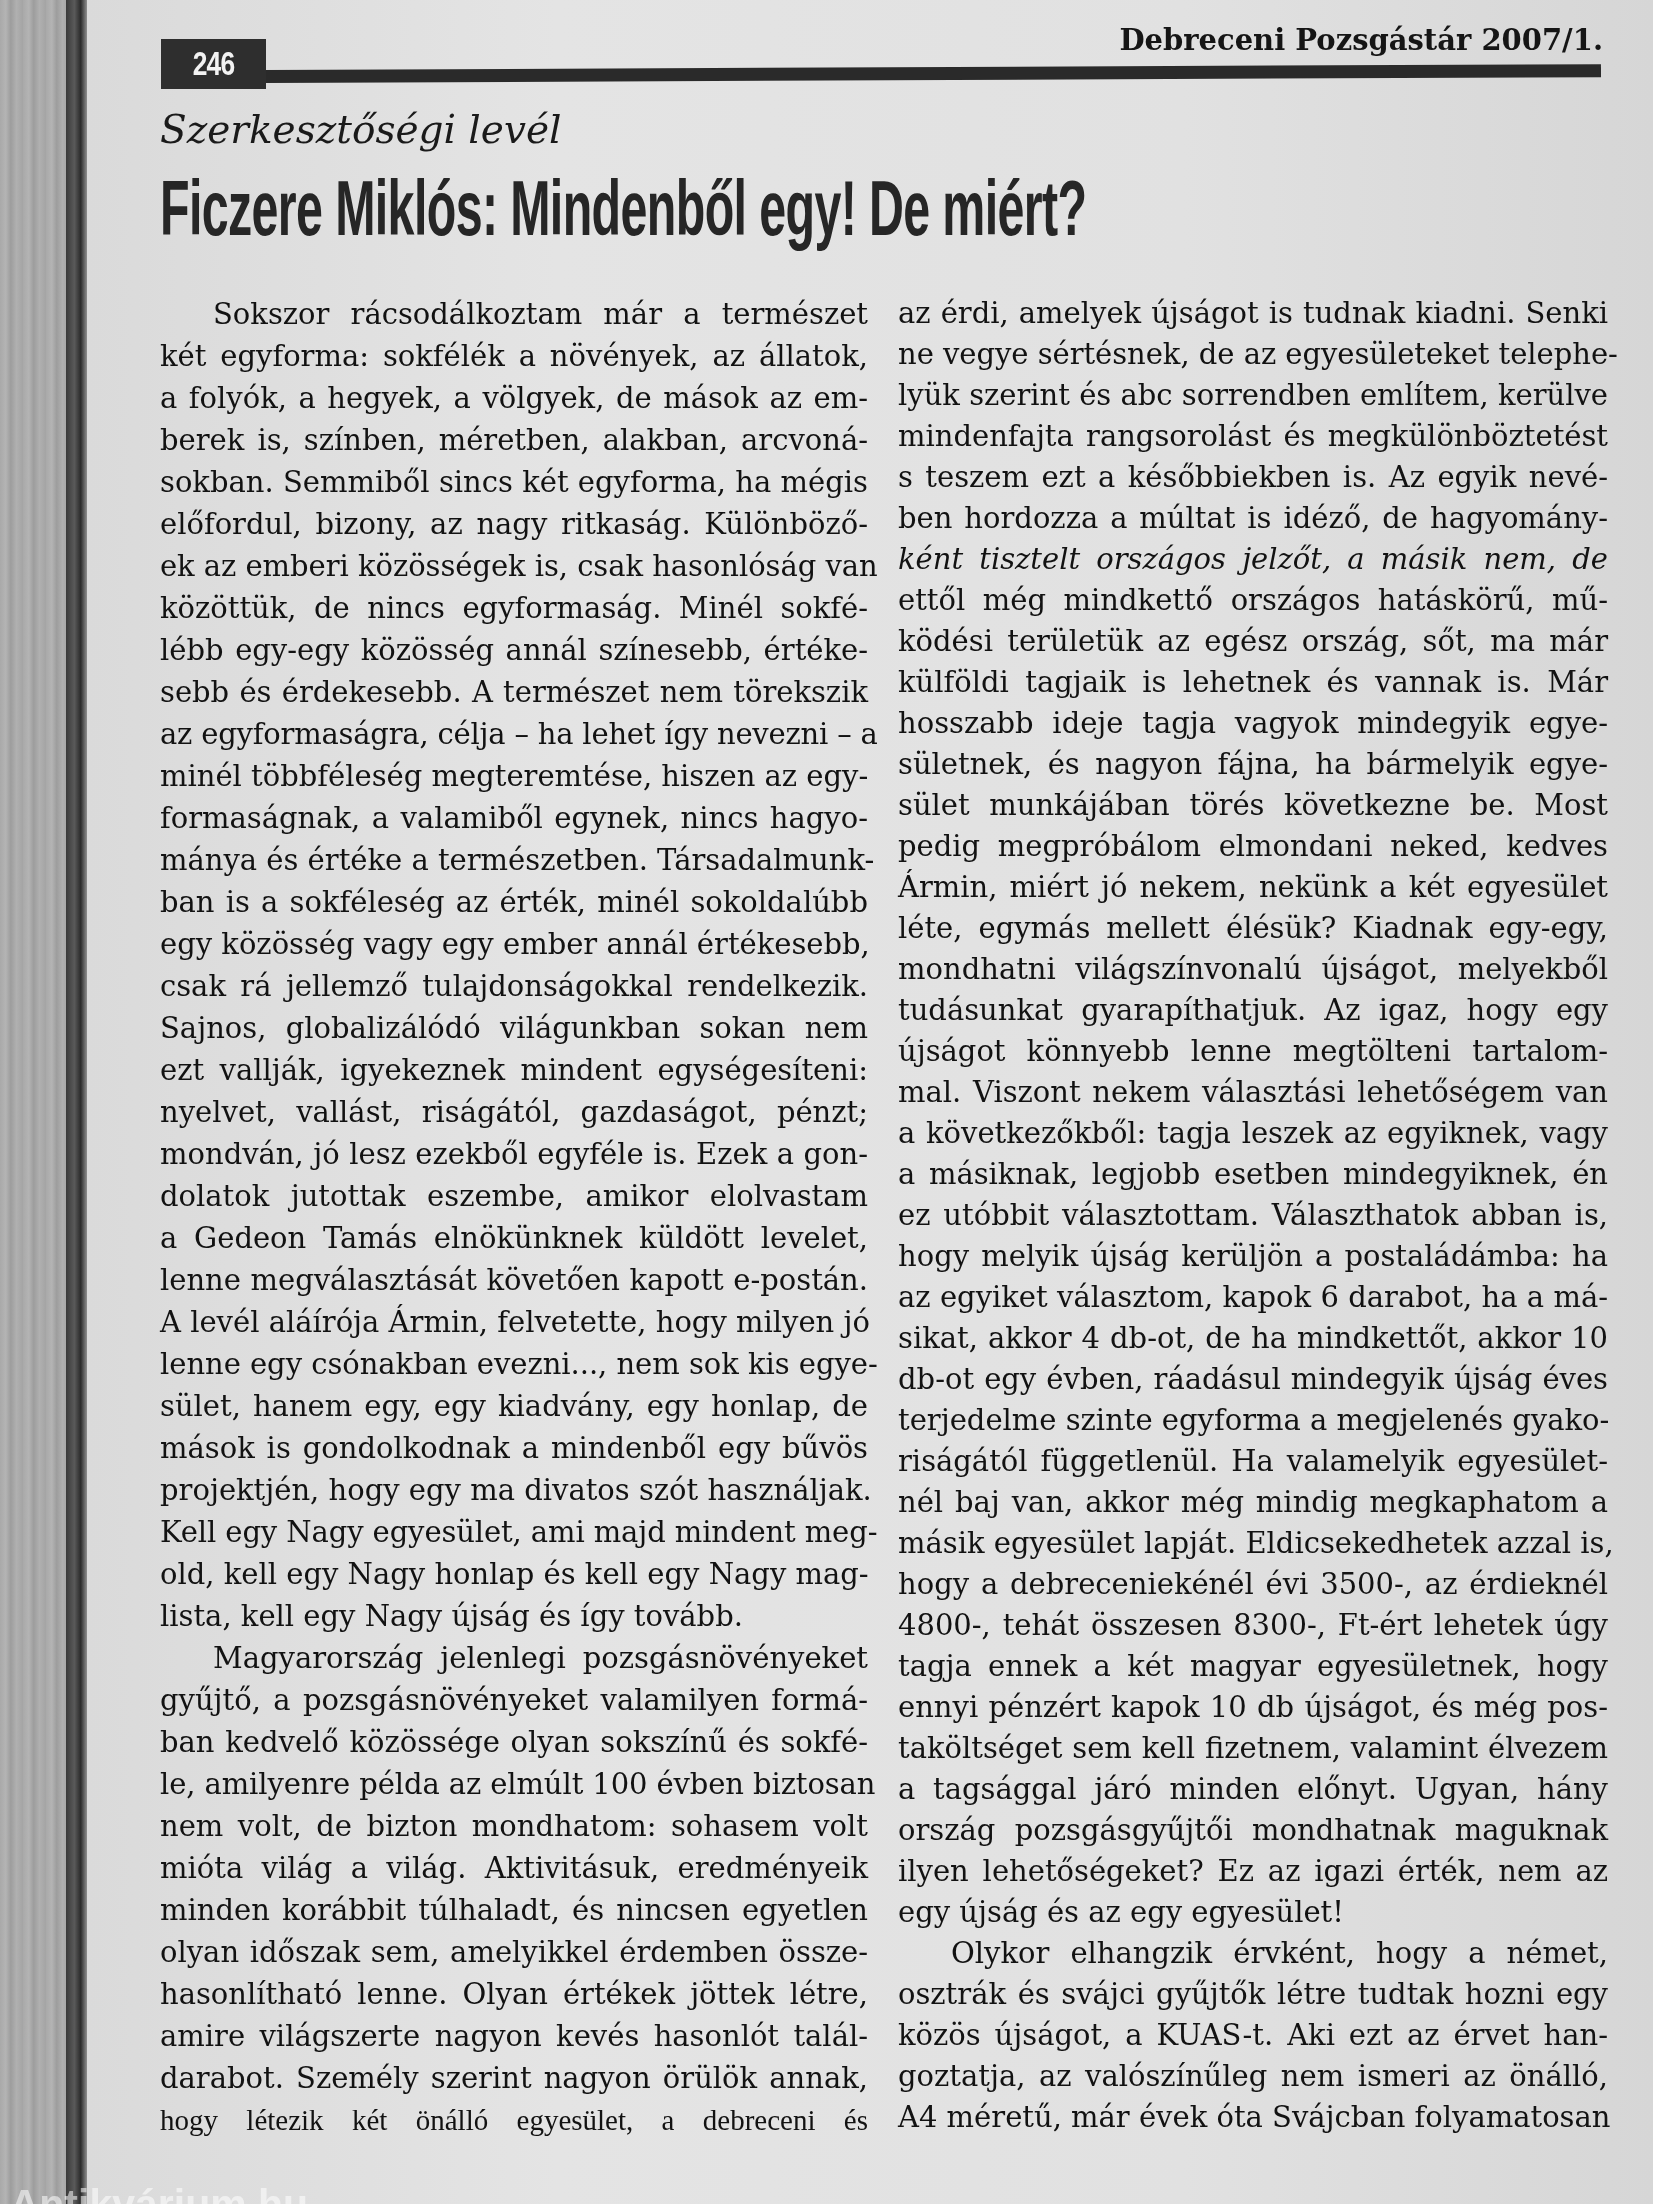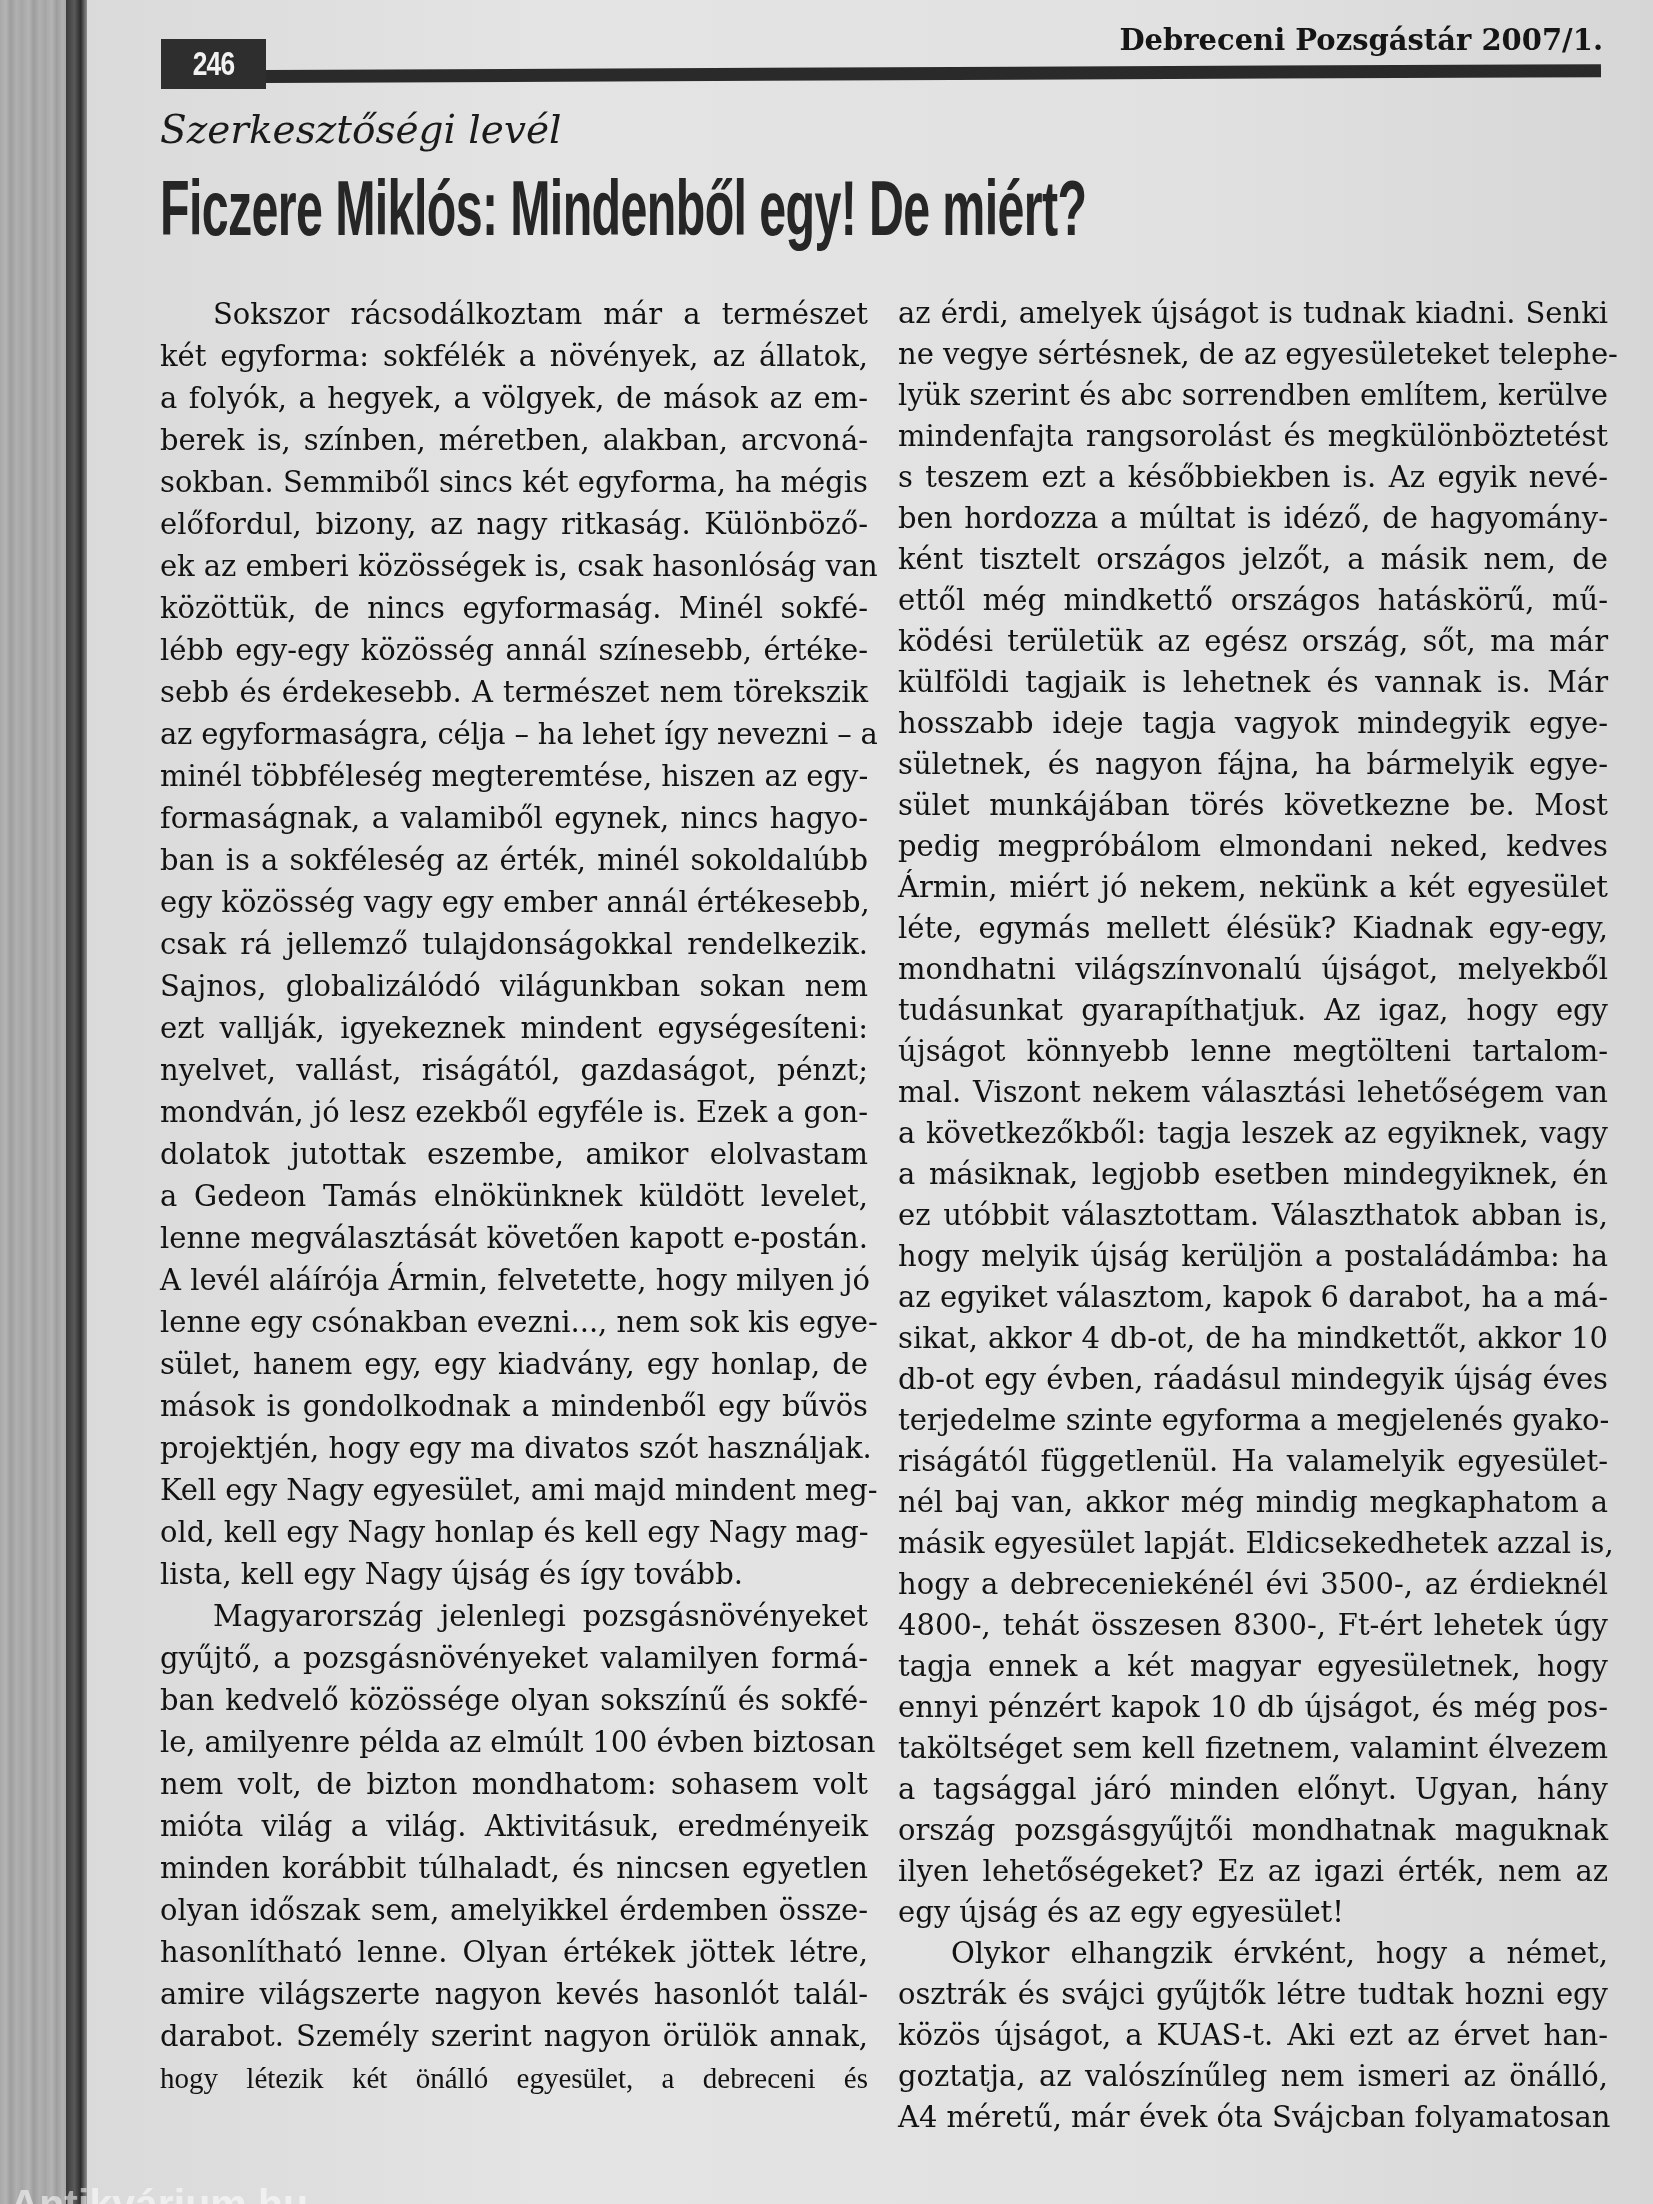--- a/index.html
+++ b/index.html
@@ -132,7 +132,7 @@
     <span class="col-line" style="word-spacing: 0px;">mindenfajta rangsorolást és megkülönböztetést</span>
     <span class="col-line" style="word-spacing: 0px;">s teszem ezt a későbbiekben is. Az egyik nevé-</span>
     <span class="col-line" style="word-spacing: 0px;">ben hordozza a múltat is idéző, de hagyomány-</span>
-    <span class="col-line" style="word-spacing: 0px;">ként tisztelt országos jelzőt, a másik nem, de</span>
+    <span class="col-line" style="word-spacing: 0px; font-style: italic;">ként tisztelt országos jelzőt, a másik nem, de</span>
     <span class="col-line" style="word-spacing: 0px;">ettől még mindkettő országos hatáskörű, mű-</span>
     <span class="col-line" style="word-spacing: 0px;">ködési területük az egész ország, sőt, ma már</span>
     <span class="col-line" style="word-spacing: 0px;">külföldi tagjaik is lehetnek és vannak is. Már</span>

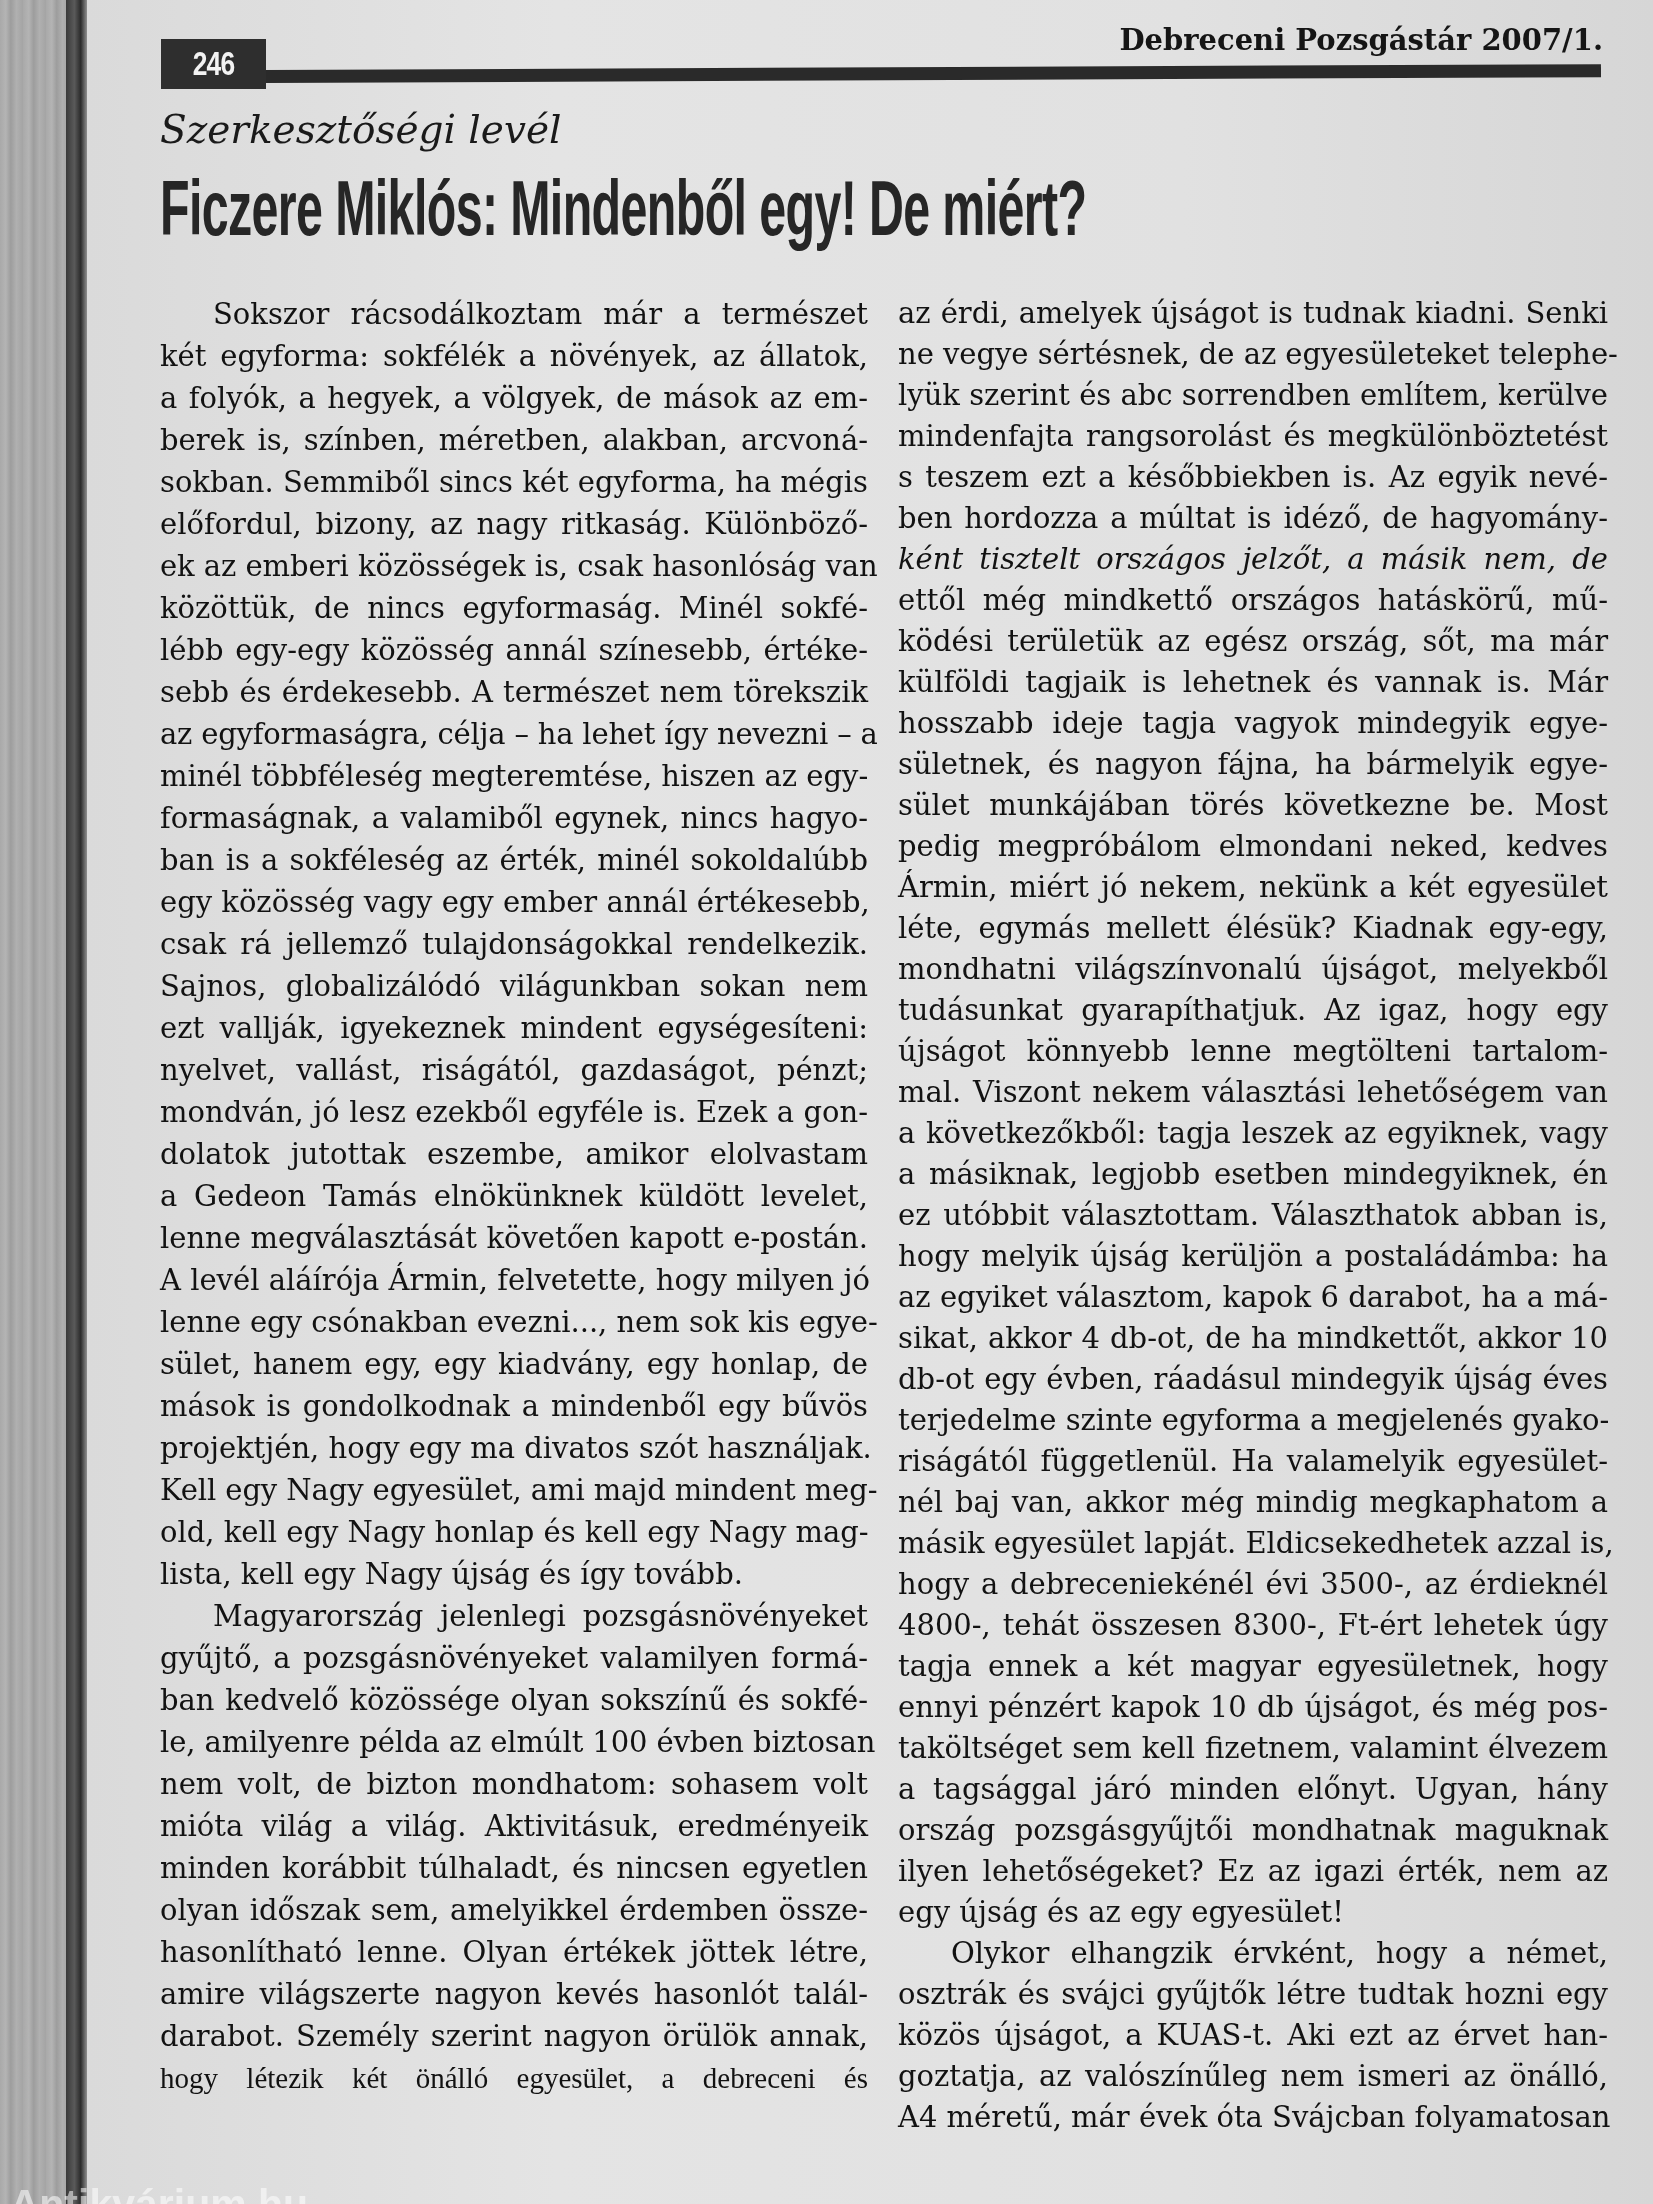--- a/index.html
+++ b/index.html
@@ -94,6 +94,7 @@
     <span class="col-line" style="word-spacing: 0px; letter-spacing: -0.2px;">az egyformaságra, célja – ha lehet így nevezni – a</span>
     <span class="col-line" style="word-spacing: 0px;">minél többféleség megteremtése, hiszen az egy-</span>
     <span class="col-line" style="word-spacing: 0px;">formaságnak, a valamiből egynek, nincs hagyo-</span>
+    <span class="col-line" style="word-spacing: 0px;">mánya és értéke a természetben. Társadalmunk-</span>
     <span class="col-line" style="word-spacing: 0px;">ban is a sokféleség az érték, minél sokoldalúbb</span>
     <span class="col-line" style="word-spacing: 0px;">egy közösség vagy egy ember annál értékesebb,</span>
     <span class="col-line" style="word-spacing: 0px;">csak rá jellemző tulajdonságokkal rendelkezik.</span>

